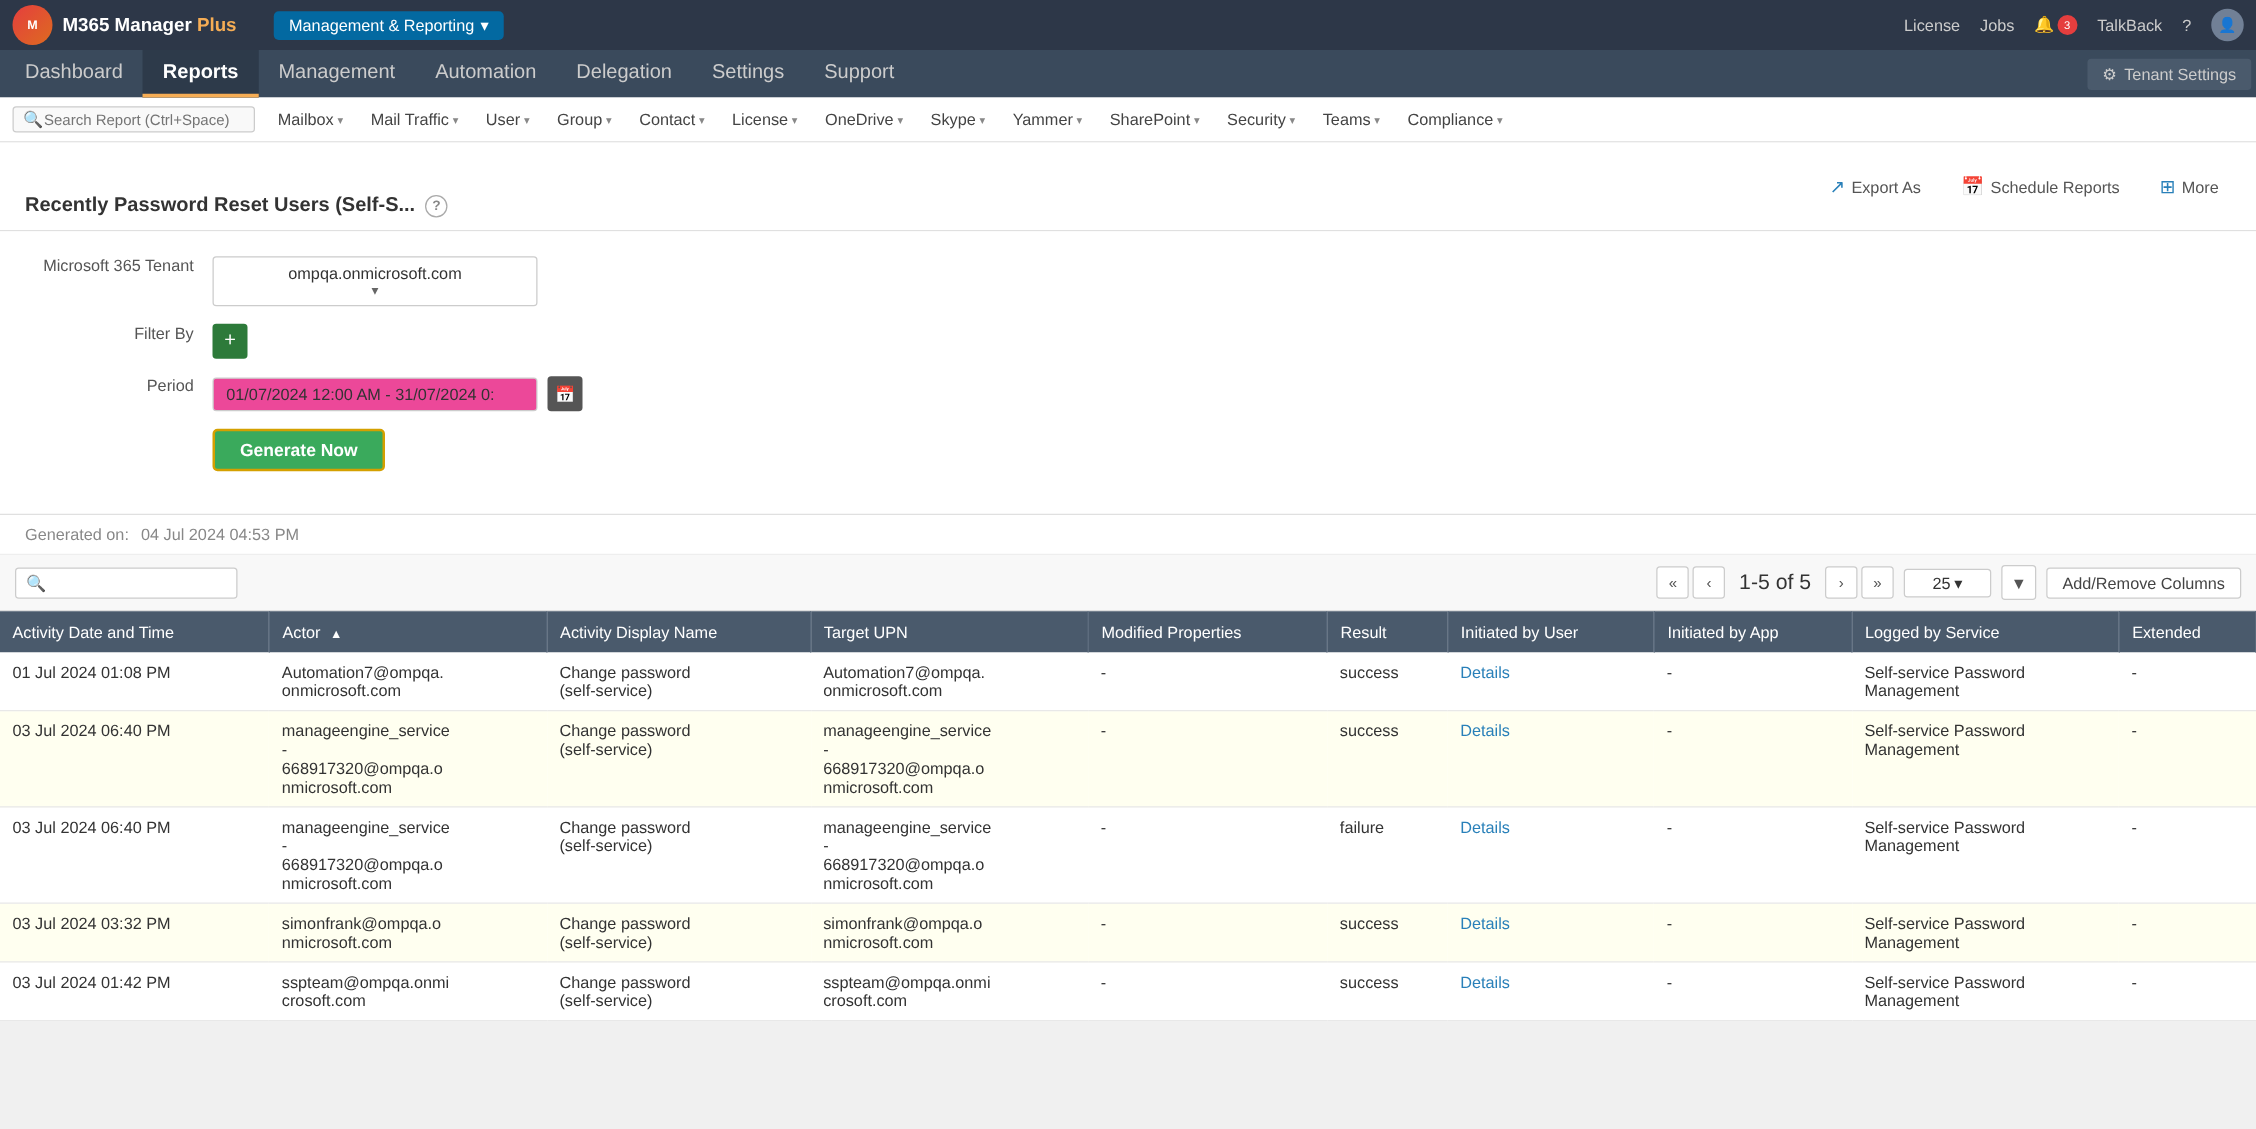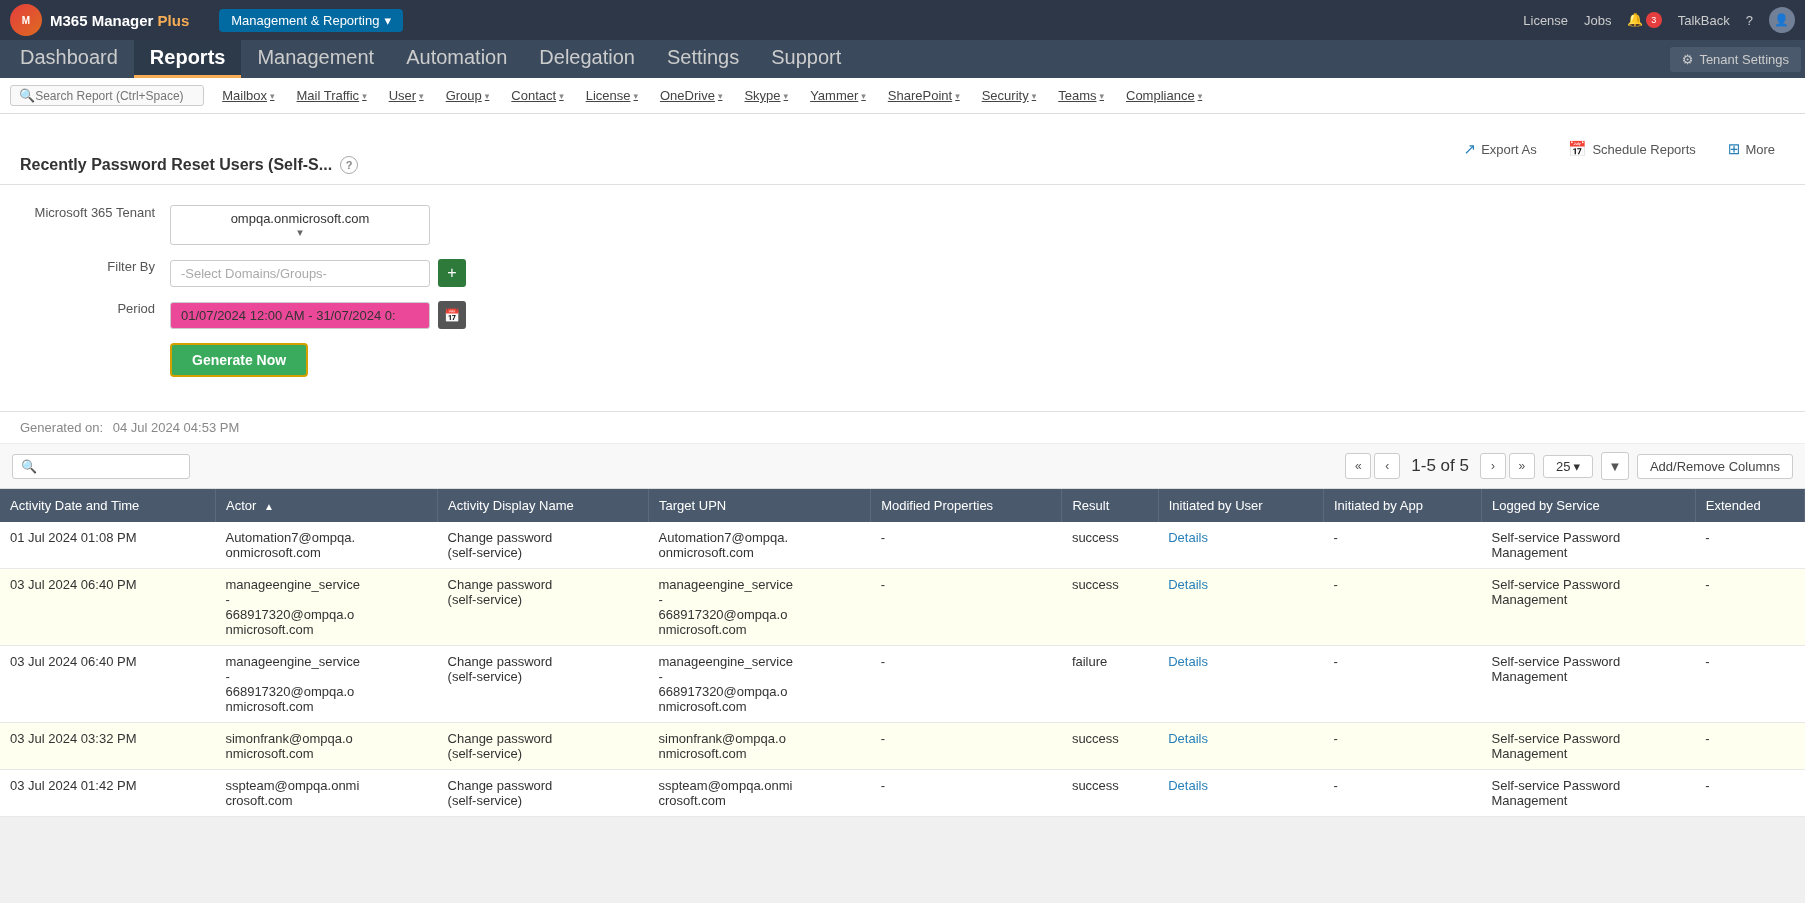--- a/index.html
+++ b/index.html
@@ -19,7 +19,7 @@
 
     
     .nav-bar { background: #3a4a5c; display: flex; align-items: center; height: 38px; padding: 0 4px; }
-    .nav-item { color: #ccc; padding: 0 16px; height: 38px; display: flex; align-items: center; cursor: pointer; font-size: 20px; border-bottom: 3px solid transparent; }
+    .nav-item { color: #ccc; padding: 0 16px; height: 38px; display: flex; align-items: center; cursor: pointer; font-size: 16px; border-bottom: 3px solid transparent; }
     .nav-item.active { color: #fff; background: #2d3a4a; border-bottom: 3px solid #f6ad55; font-weight: bold; }
     .tenant-settings-btn { margin-left: auto; background: #4a5a6c; color: #ccc; border: none; padding: 5px 12px; border-radius: 3px; cursor: pointer; display: flex; align-items: center; gap: 6px; font-size: 13px; }
 

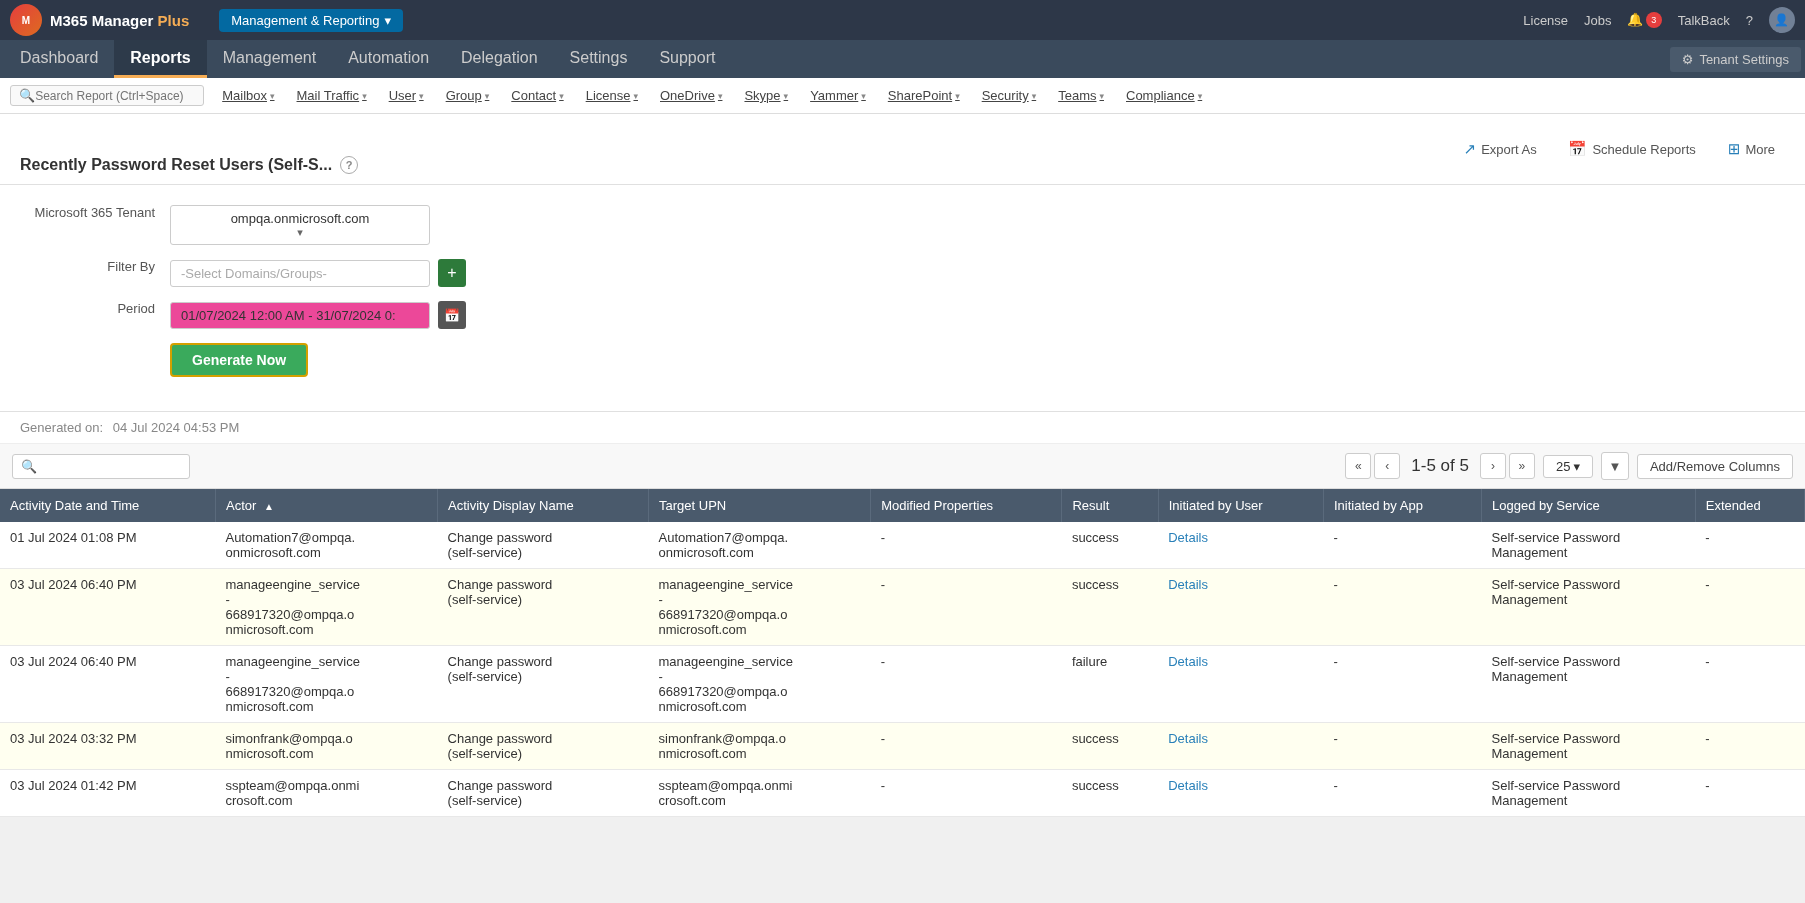--- a/index.html
+++ b/index.html
@@ -27,7 +27,7 @@
     .sub-nav { background: #fff; border-bottom: 1px solid #ddd; display: flex; align-items: center; padding: 0 10px; height: 36px; gap: 2px; }
     .search-box { display: flex; align-items: center; border: 1px solid #ccc; border-radius: 3px; padding: 2px 8px; background: #f9f9f9; margin-right: 6px; }
     .search-box input { border: none; background: transparent; outline: none; font-size: 12px; width: 160px; color: #4c1d95; }
-    .sub-nav-item { display: flex; align-items: center; gap: 3px; color: #444; padding: 4px 10px; cursor: pointer; font-size: 13px; border-radius: 3px; text-decoration: underline; }
+    .sub-nav-item { display: flex; align-items: center; gap: 3px; color: #444; padding: 4px 10px; cursor: pointer; font-size: 13px; border-radius: 3px; }
     .chevron { font-size: 9px; color: #888; }
 
     

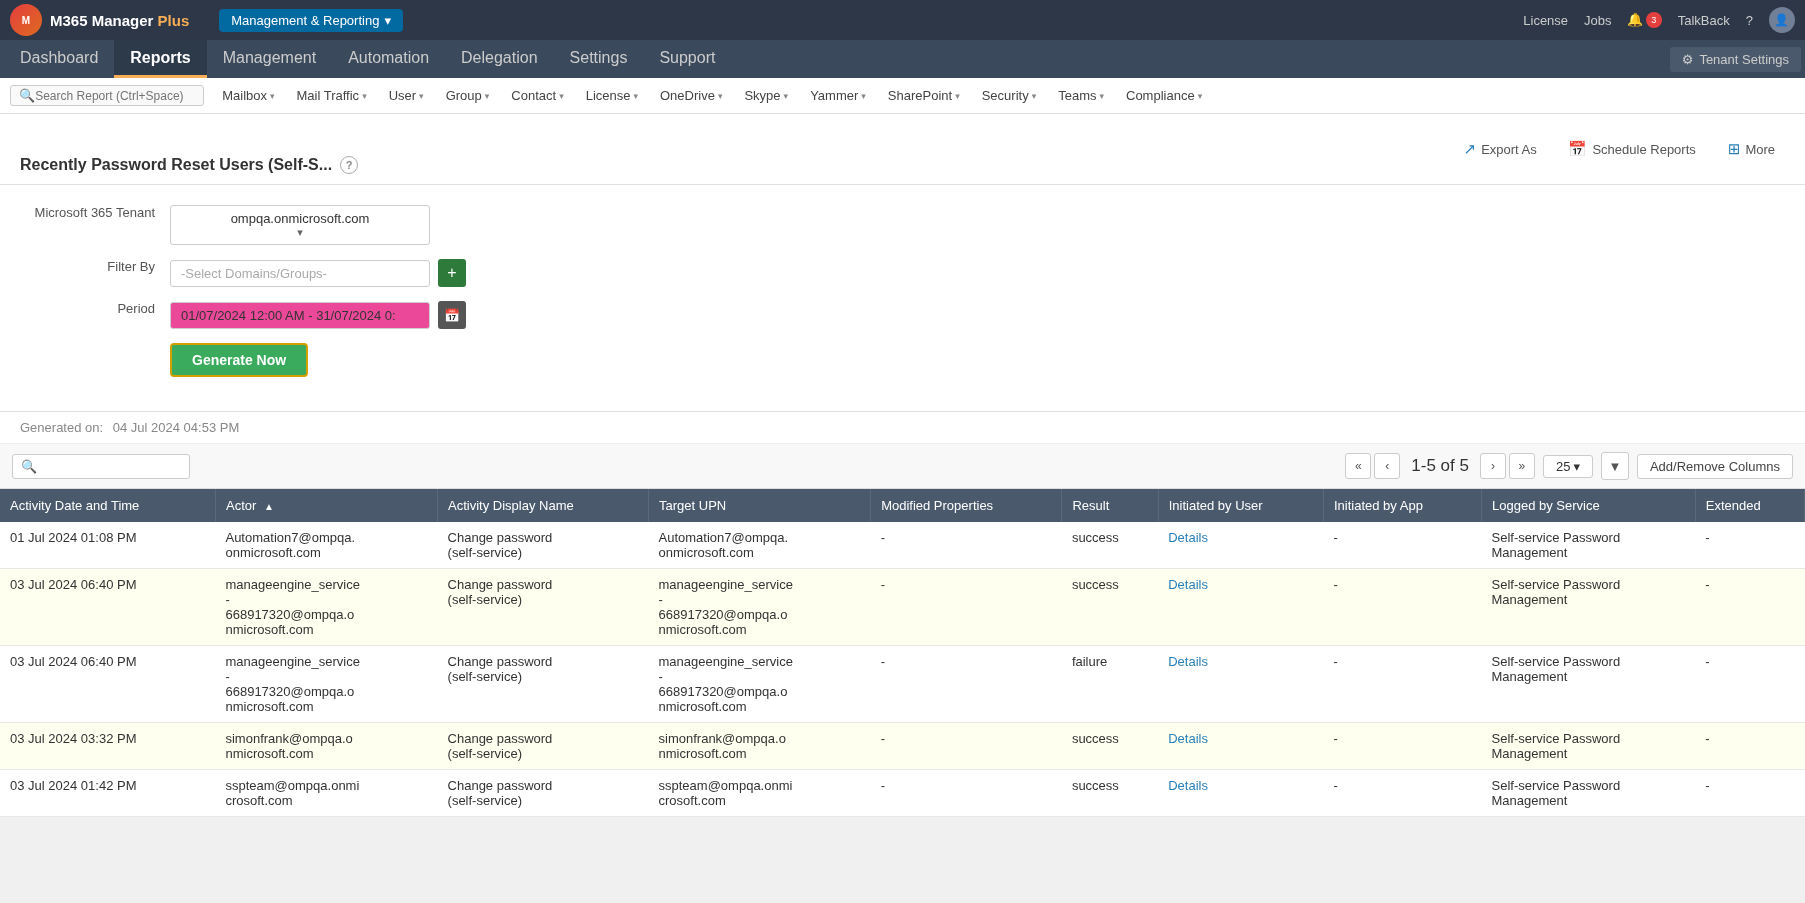--- a/index.html
+++ b/index.html
@@ -172,9 +172,6 @@
   <div class="form-row">
     <div class="form-label">Filter By</div>
     <div class="form-control">
-      <div class="filter-input">
-        <span>-Select Domains/Groups-</span>
-      </div>
       <div class="add-btn">+</div>
     </div>
   </div>

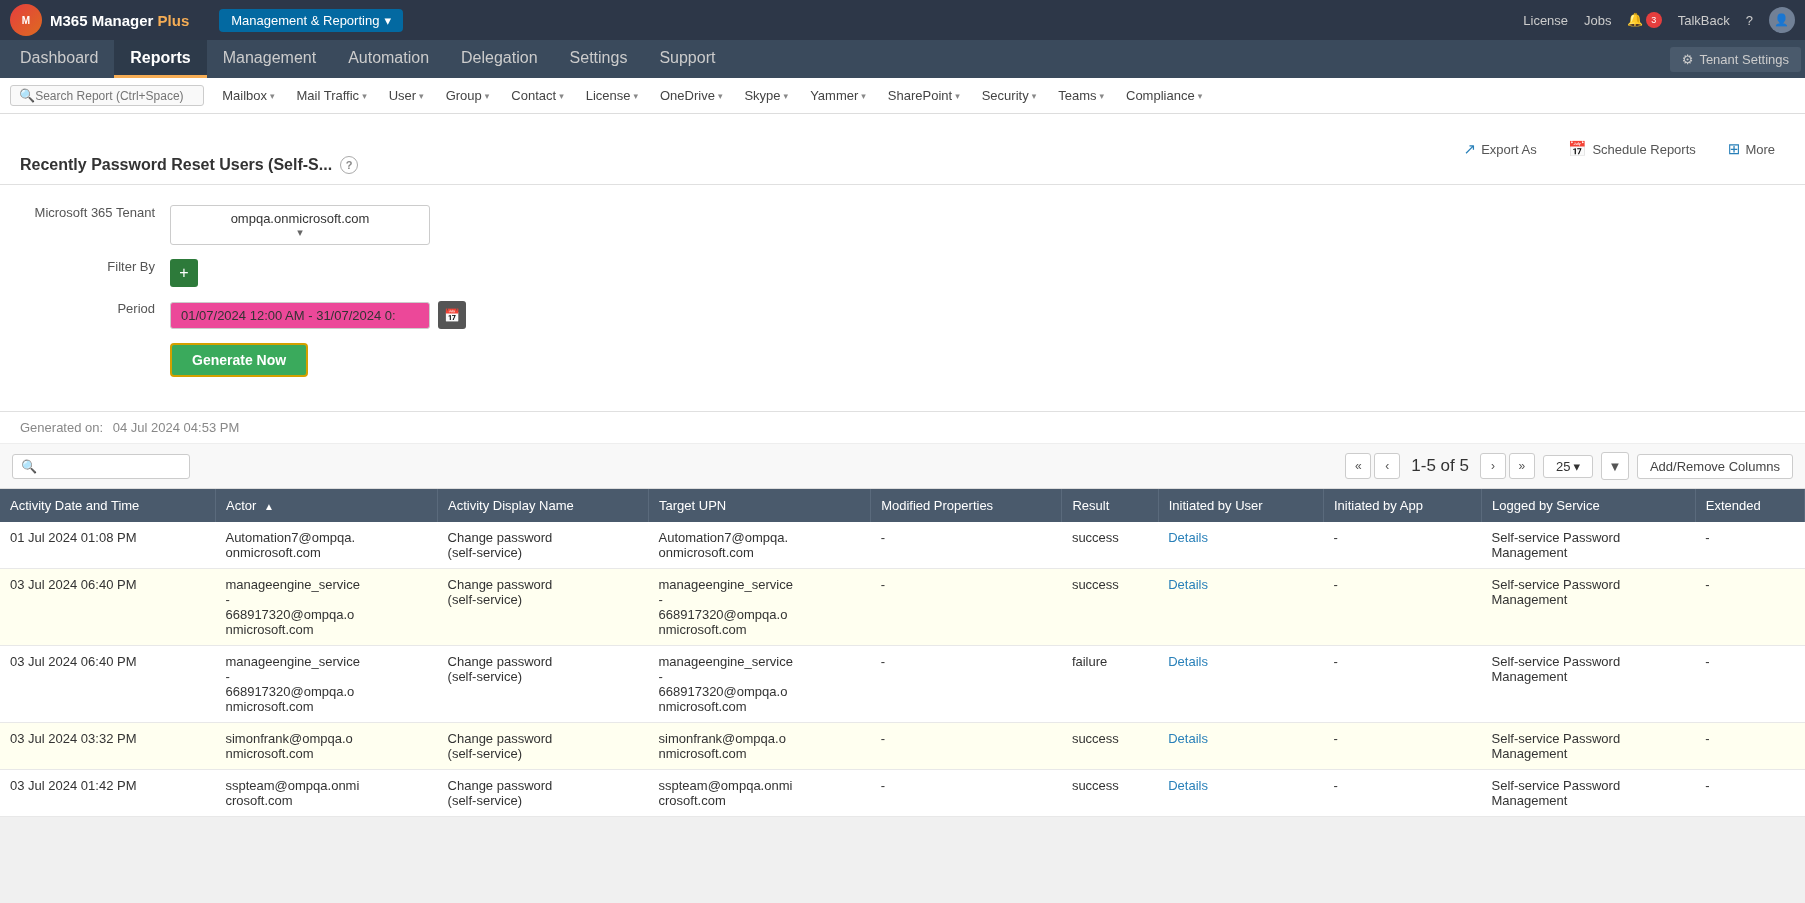--- a/index.html
+++ b/index.html
@@ -65,7 +65,7 @@
     .pagination { display: flex; align-items: center; gap: 3px; margin-left: auto; }
     .page-btn { width: 26px; height: 26px; border: 1px solid #ccc; background: #fff; border-radius: 3px; display: flex; align-items: center; justify-content: center; cursor: pointer; font-size: 12px; color: #555; }
     .page-info { font-size: 17px; color: #333; padding: 0 8px; }
-    .per-page-select { border: 1px solid #ccc; border-radius: 3px; padding: 3px 12px; font-size: 13px; background: #fff; display: flex; align-items: flex-end; gap: 3px; }
+    .per-page-select { border: 1px solid #ccc; border-radius: 3px; padding: 3px 22px; font-size: 13px; background: #fff; display: flex; align-items: flex-end; gap: 3px; }
     .filter-btn { width: 28px; height: 28px; border: 1px solid #ccc; background: #fff; border-radius: 3px; display: flex; align-items: center; justify-content: center; cursor: pointer; color: #555; }
     .add-remove-cols { background: #fff; border: 1px solid #ccc; border-radius: 3px; padding: 4px 12px; cursor: pointer; font-size: 13px; color: #444; }
 

